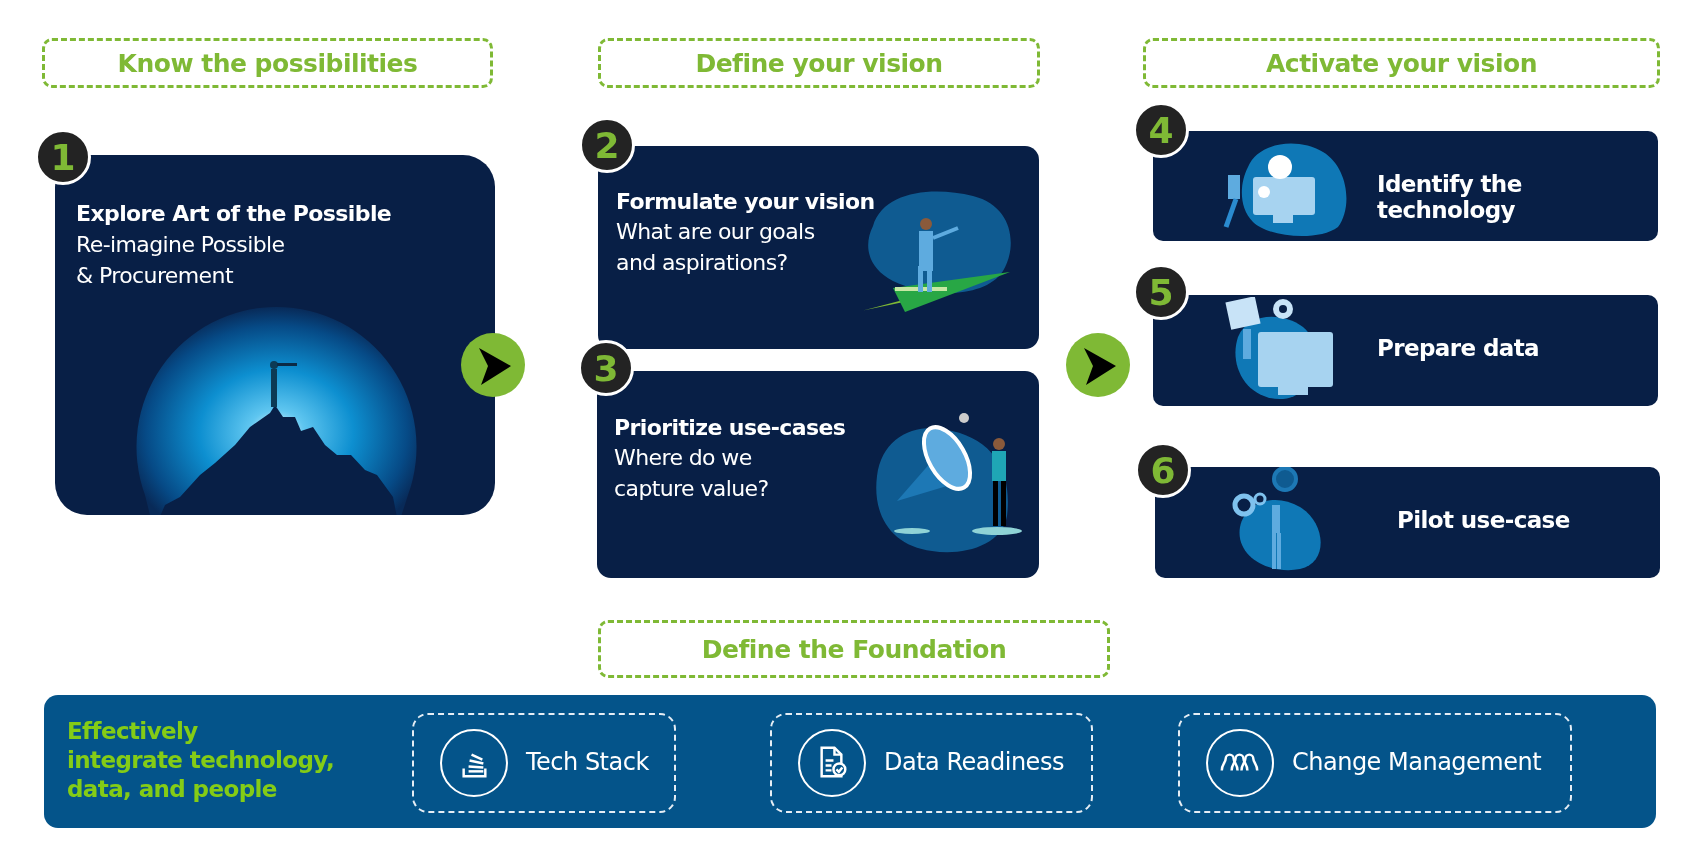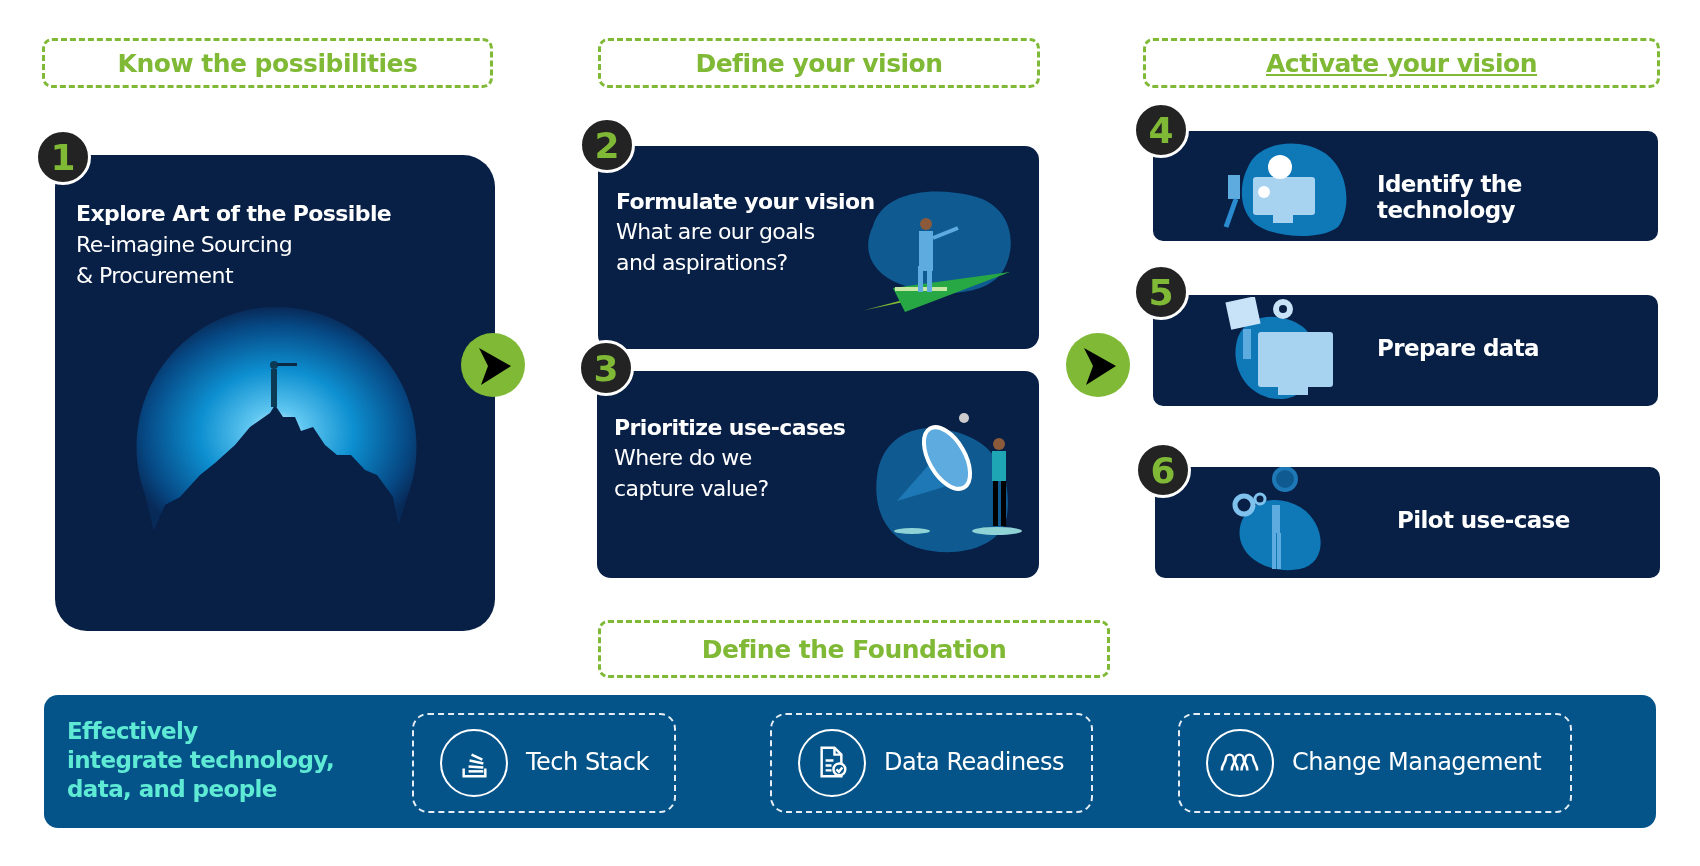--- a/index.html
+++ b/index.html
@@ -29,7 +29,7 @@
 <div class="phase-box" style="left:598px;top:38px;width:442px;height:50px;">
     <span>Define your vision</span>
   </div>
-<div class="phase-box" style="left:1143px;top:38px;width:517px;height:50px;text-decoration:underline;">
+<div class="phase-box" style="left:1143px;top:38px;width:517px;height:50px;">
     <span>Activate your vision</span>
   </div>
 

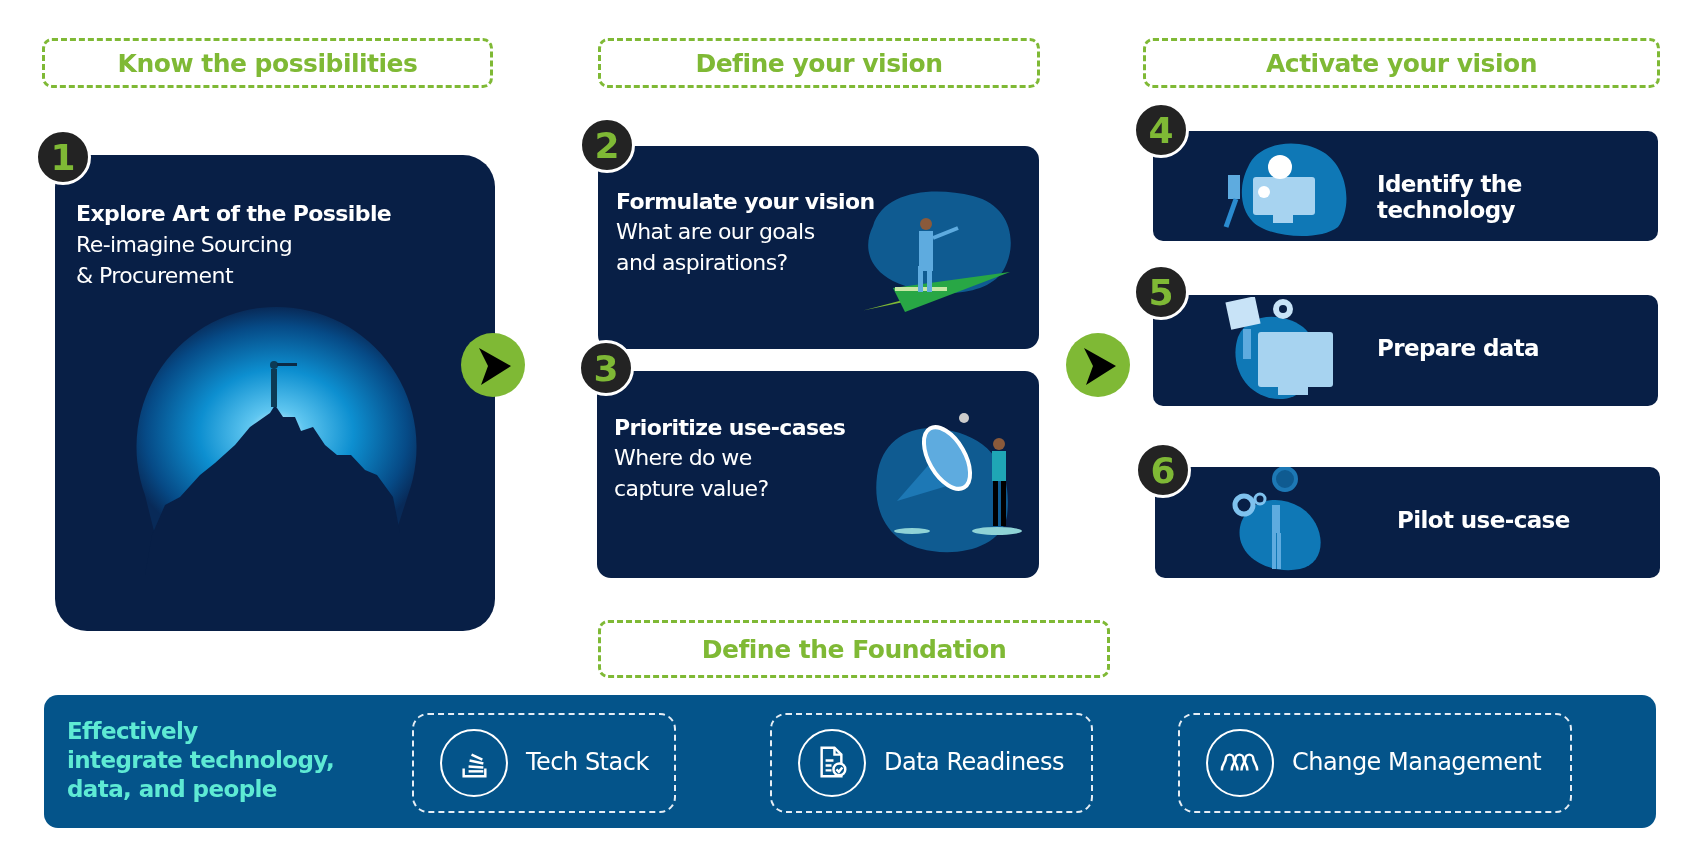--- a/index.html
+++ b/index.html
@@ -33,7 +33,7 @@
     <span>Activate your vision</span>
   </div>
 
-<div class="card" style="left:55px;top:155px;width:440px;height:476px;border-radius:32px;">
+<div class="card" style="left:55px;top:155px;width:440px;height:360px;border-radius:32px;">
   <div class="abs title" style="left:21px;top:46px;">Explore Art of the Possible</div>
   <div class="abs sub" style="left:21px;top:74px;">Re-imagine Sourcing</div>
   <div class="abs sub" style="left:21px;top:105px;">&amp; Procurement</div>

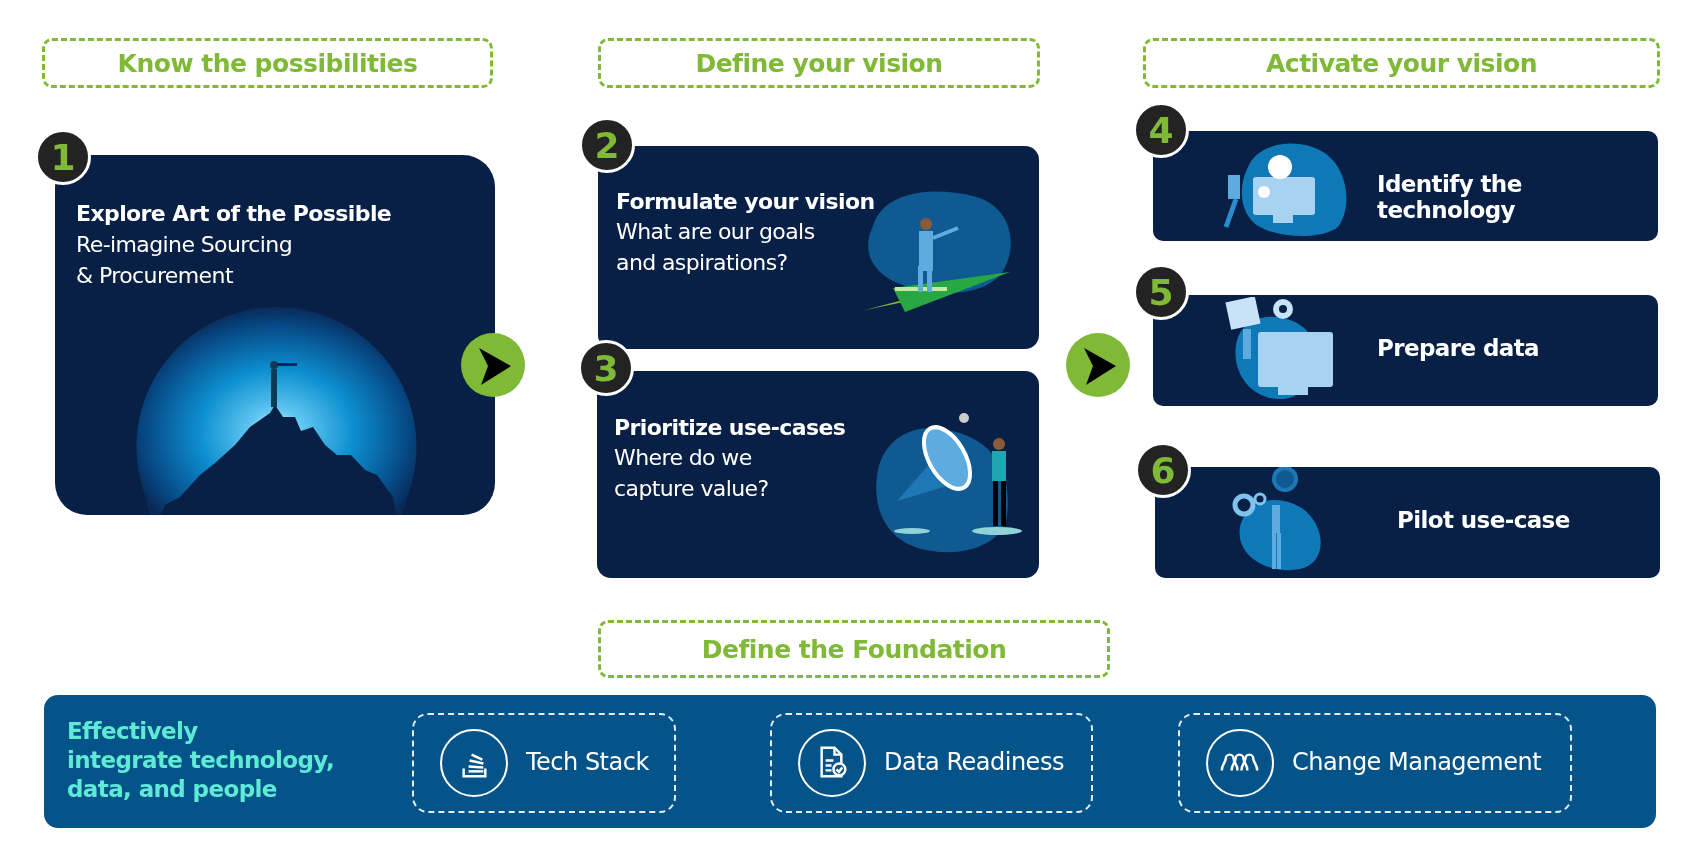--- a/index.html
+++ b/index.html
@@ -35,7 +35,7 @@
 
 <div class="card" style="left:55px;top:155px;width:440px;height:360px;border-radius:32px;">
   <div class="abs title" style="left:21px;top:46px;">Explore Art of the Possible</div>
-  <div class="abs sub" style="left:21px;top:74px;">Re-imagine Sourcing</div>
+  <div class="abs sub" style="left:21px;top:74px;">Re-imagine Possible</div>
   <div class="abs sub" style="left:21px;top:105px;">&amp; Procurement</div>
   <svg class="abs" style="left:70px;top:150px;" width="300" height="270" viewBox="0 0 300 270">
     <defs>

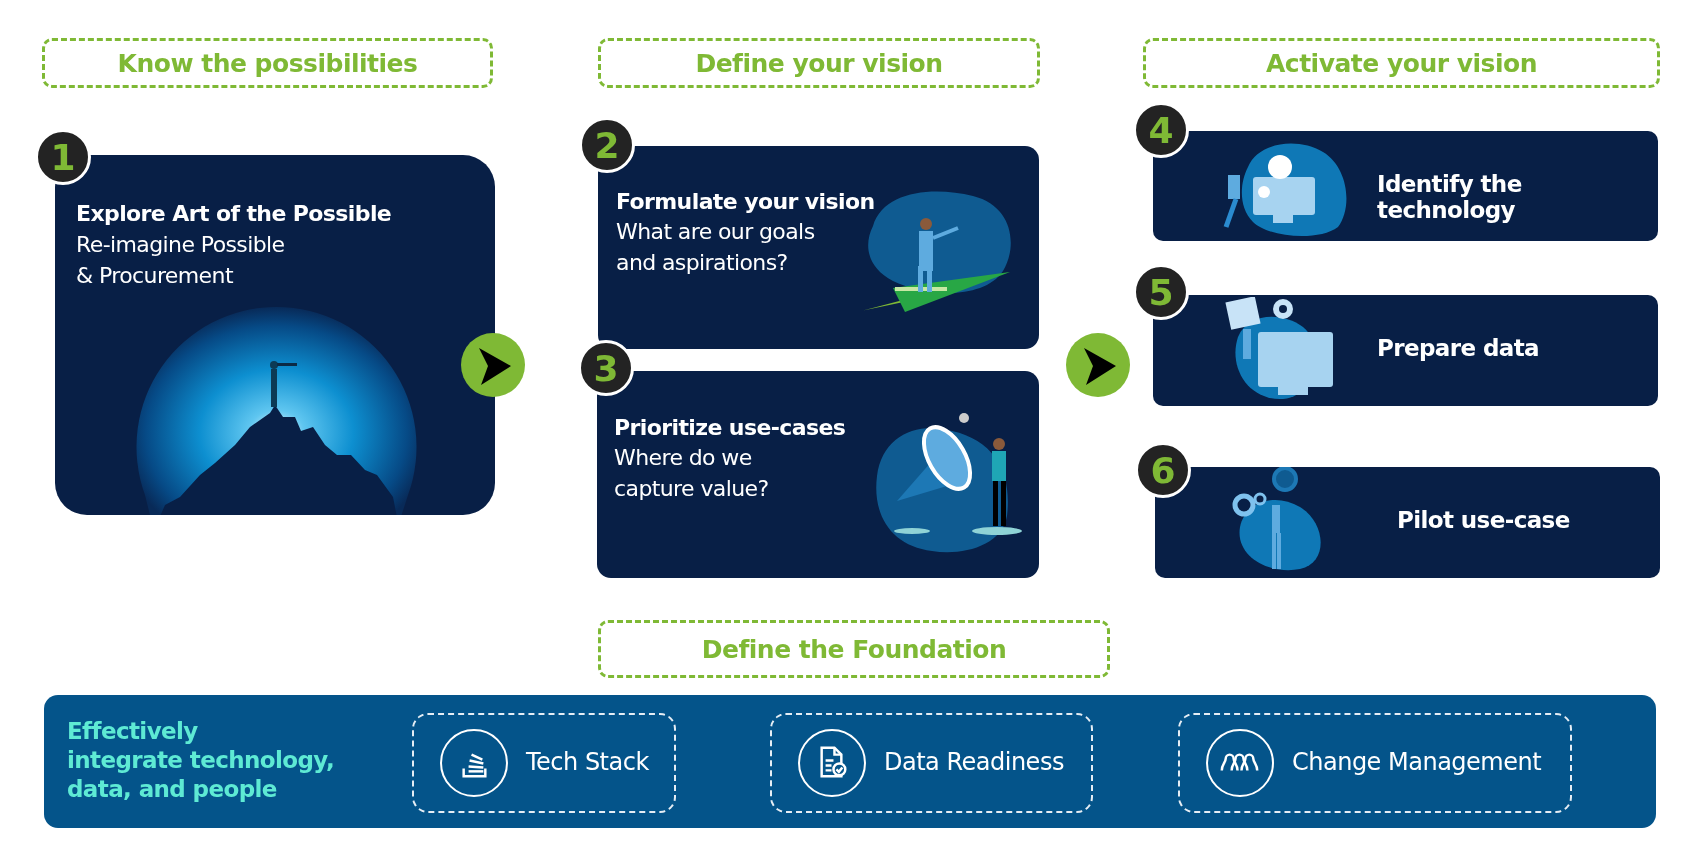--- a/index.html
+++ b/index.html
@@ -14,7 +14,7 @@
   .arrow-btn svg { width:64px; height:64px; display:block; }
   .hcard-label { position:absolute; font-weight:bold; font-size:23px; font-family:"DejaVu Sans", sans-serif; letter-spacing:-0.6px; color:#fff; }
   .foundation-bar { position:absolute; left:44px; top:695px; width:1612px; height:133px; background:#04548a; border-radius:14px; }
-  .foundation-text { position:absolute; left:23px; top:22px; color:#5eead4; font-weight:bold; font-size:23px; font-family:"DejaVu Sans", sans-serif; letter-spacing:-0.6px; line-height:29px; }
+  .foundation-text { position:absolute; left:23px; top:22px; color:#84cc16; font-weight:bold; font-size:23px; font-family:"DejaVu Sans", sans-serif; letter-spacing:-0.6px; line-height:29px; }
   .pillar { position:absolute; top:18px; height:100px; border:2.5px dashed #e6eef5; border-radius:16px; box-sizing:border-box; }
   .pillar .picon { position:absolute; left:26px; top:14px; width:68px; height:68px; border:2.5px solid #fff; border-radius:50%; box-sizing:border-box; }
   .pillar .picon svg { position:absolute; left:0; top:0; width:63px; height:63px; }

